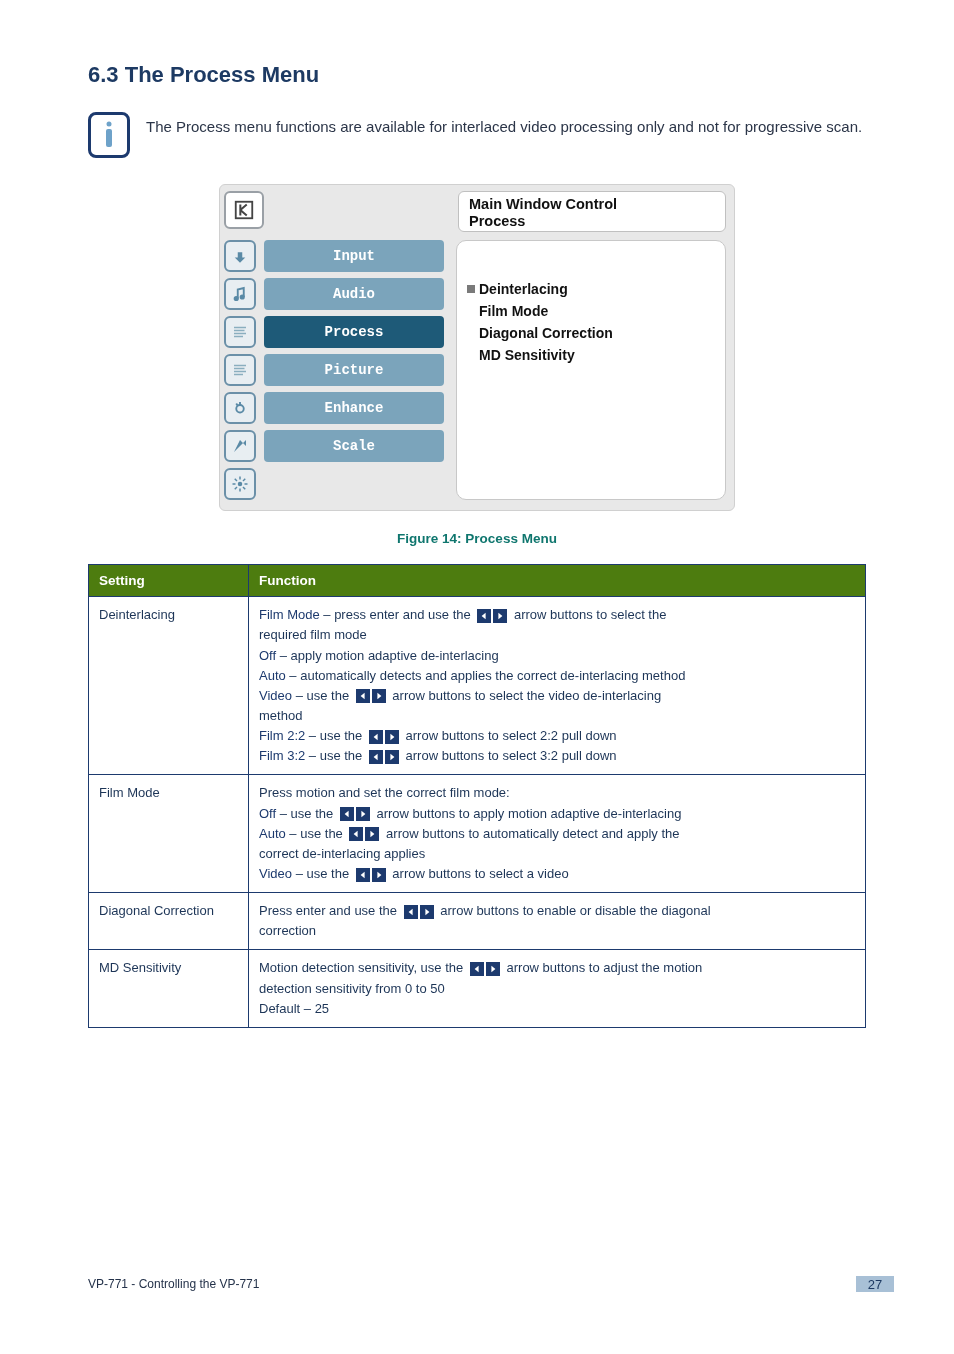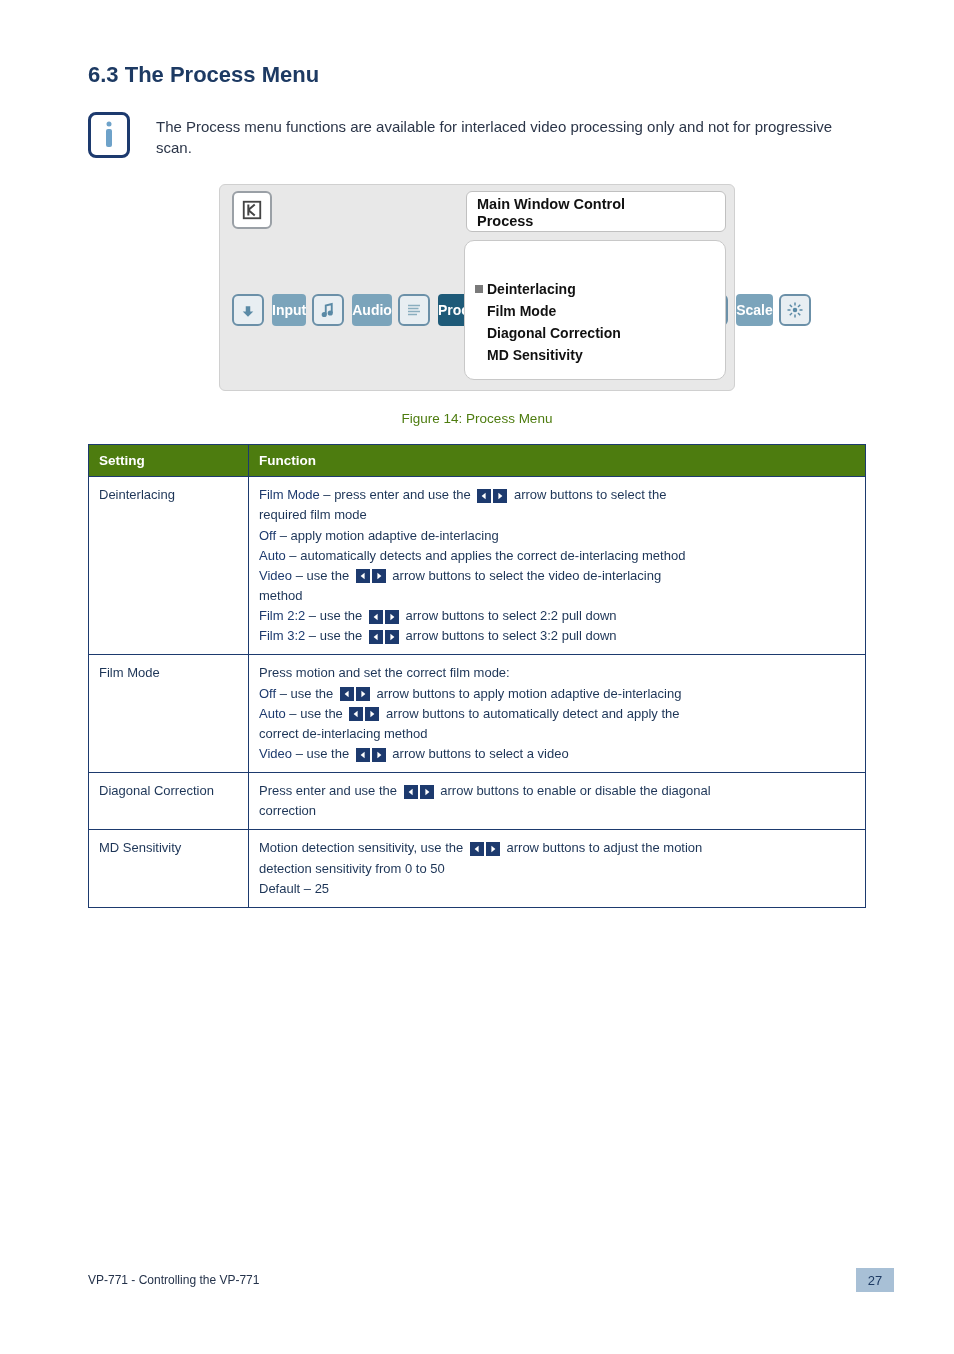--- a/index.html
+++ b/index.html
@@ -25,7 +25,7 @@
   .intro-row {
     display: flex;
     align-items: flex-start;
-    gap: 26px;
+    gap: 16px;
     margin-bottom: 26px;
   }
   .info-icon-box {

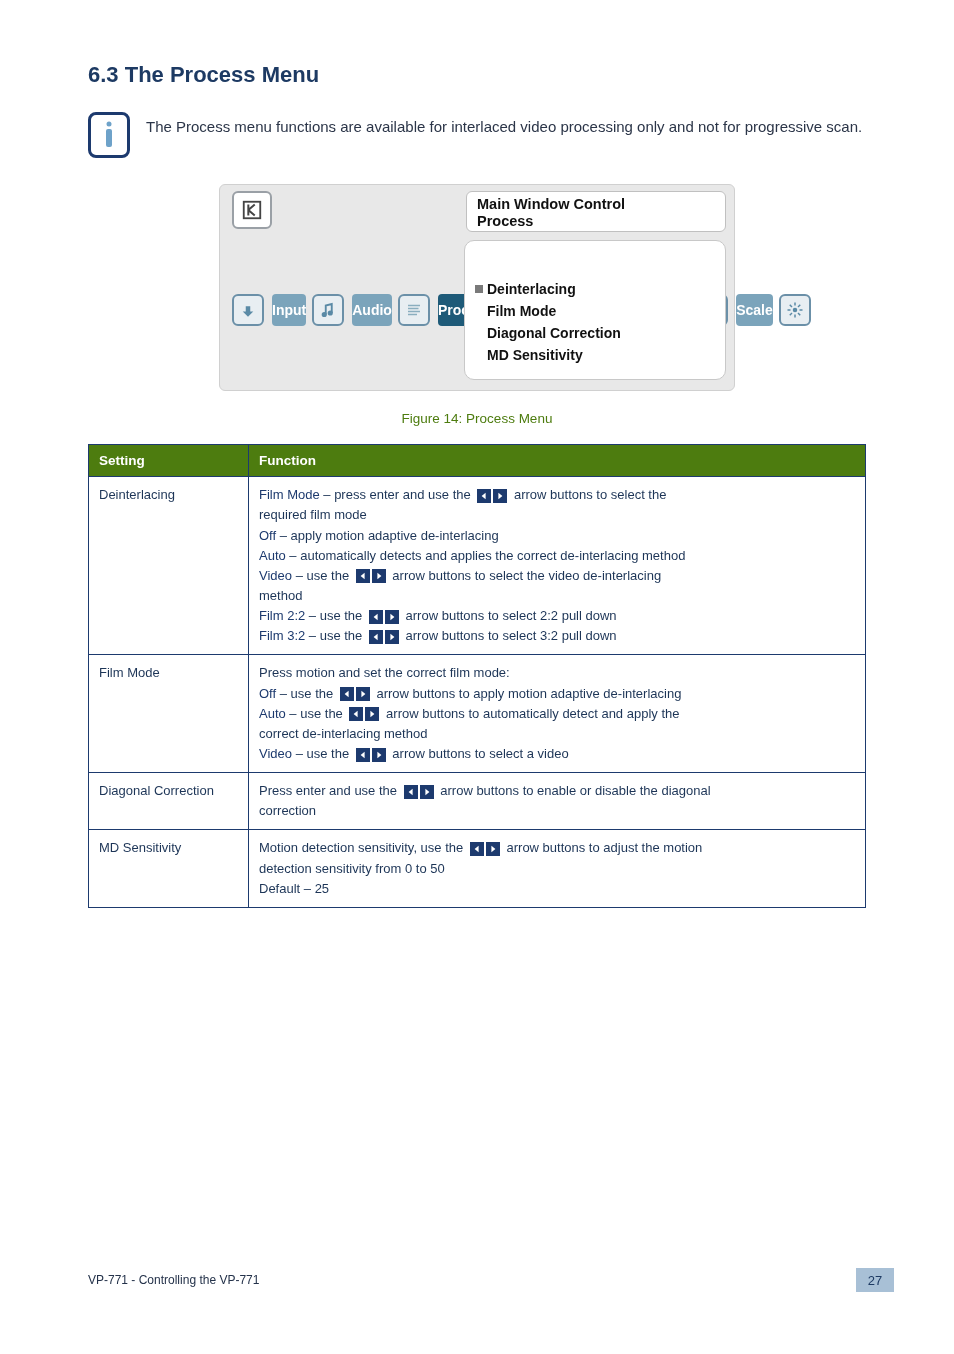--- a/index.html
+++ b/index.html
@@ -54,7 +54,7 @@
     background: #e8e8e8;
     border: 1px solid #d0d0d0;
     border-radius: 6px;
-    padding: 6px 8px 10px 12px;
+    padding: 6px 8px 10px 4px;
   }
   .osd-top {
     display: flex;

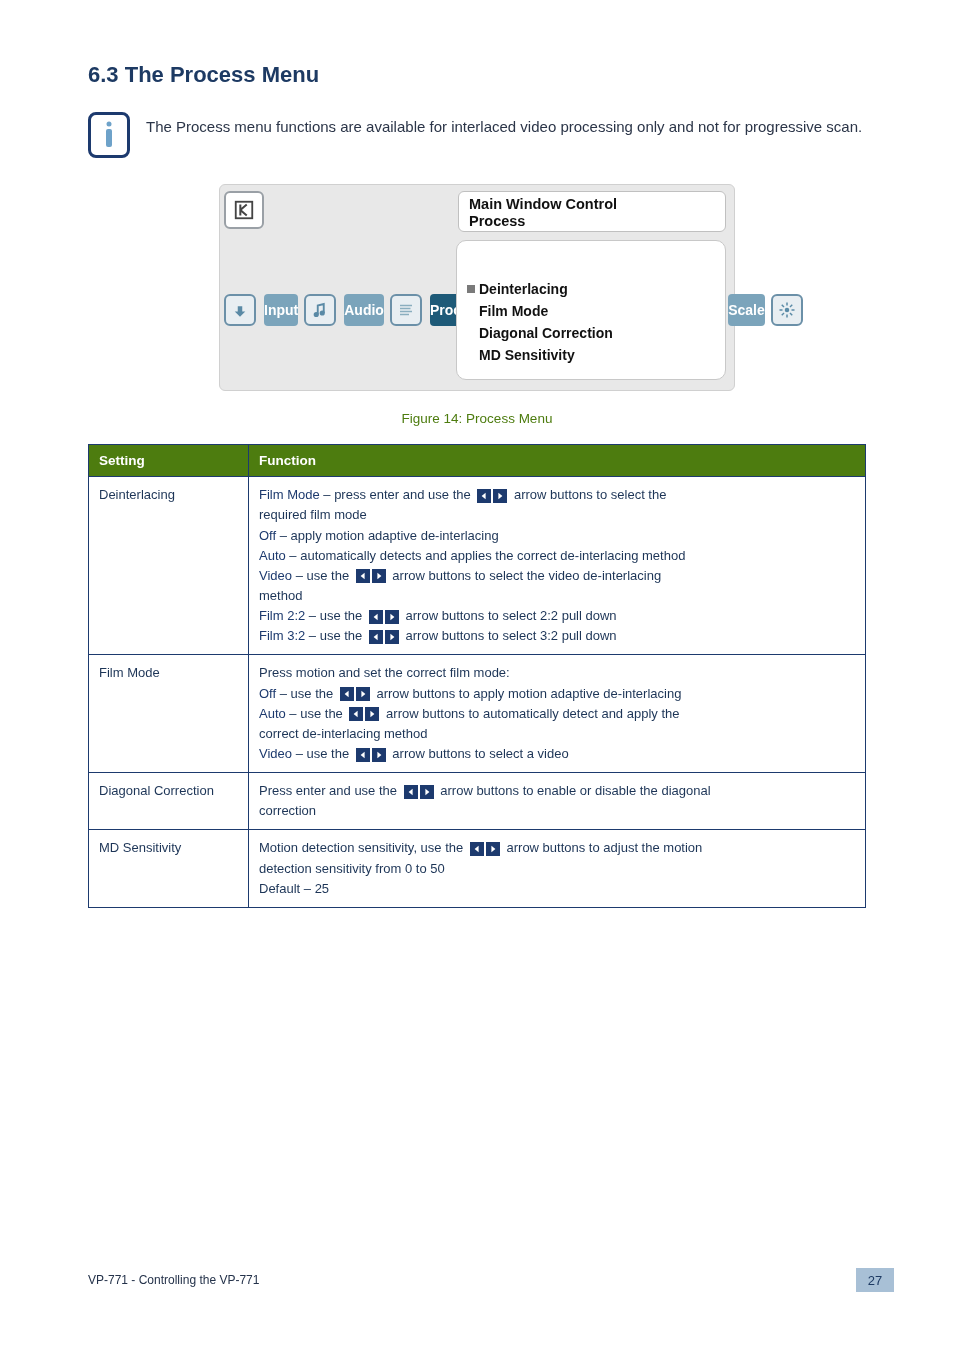--- a/index.html
+++ b/index.html
@@ -88,8 +88,9 @@
   .osd-menu {
     width: 220px;
     display: flex;
-    flex-direction: row;
+    flex-direction: column;
     gap: 6px;
+    font-family: Liberation Mono, monospace;
   }
   .osd-menu-row {
     display: flex;

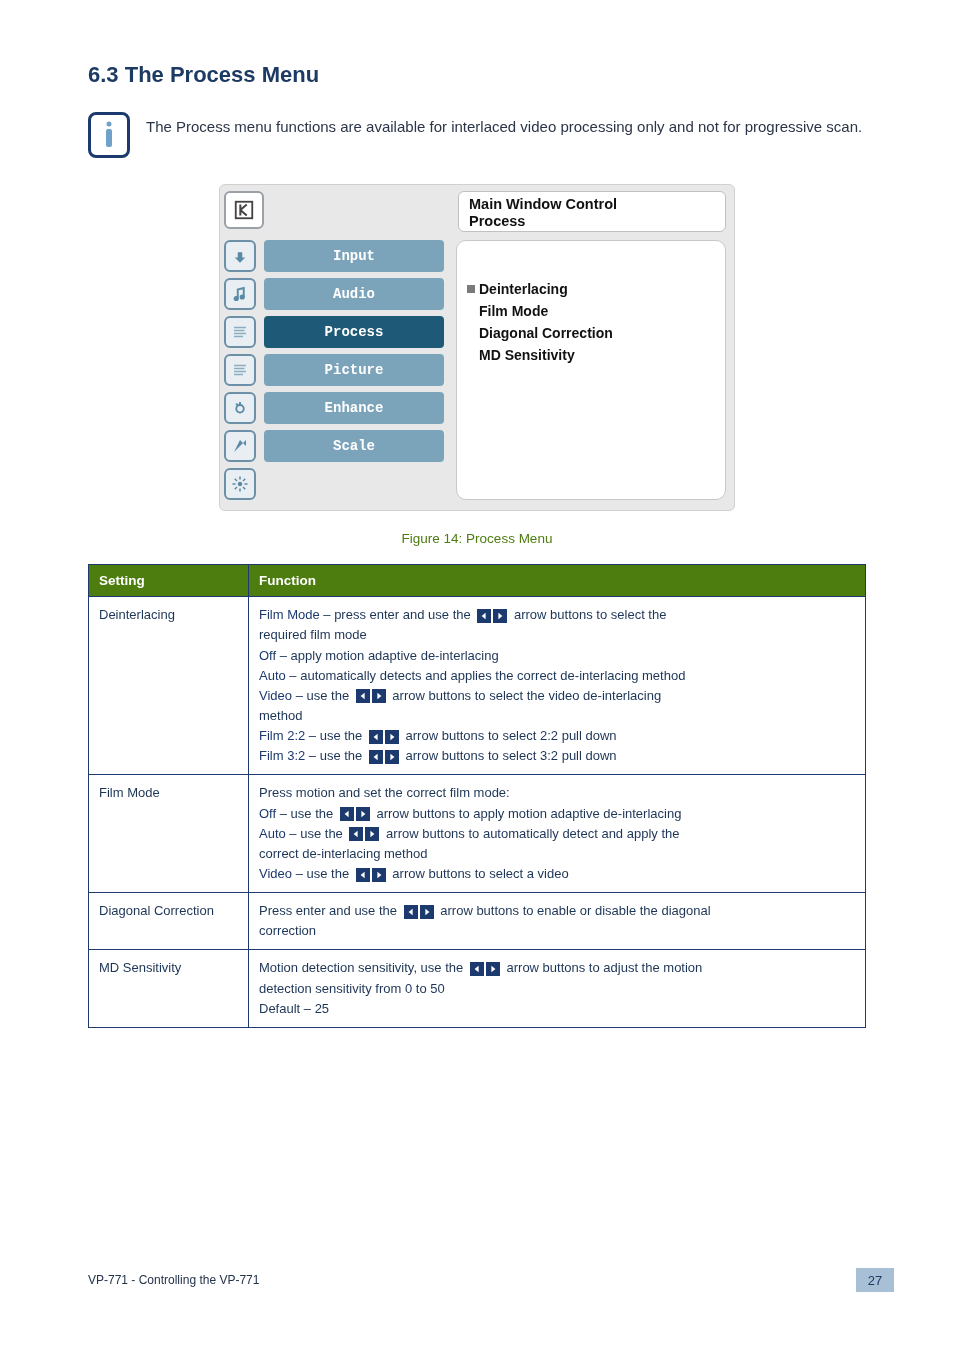--- a/index.html
+++ b/index.html
@@ -143,8 +143,9 @@
   .figure-caption {
     text-align: center;
     font-size: 13.5px;
-    color: #4d7c0f;
+    color: #0f766e;
     margin-bottom: 18px;
+    font-weight: bold;
   }
 
   

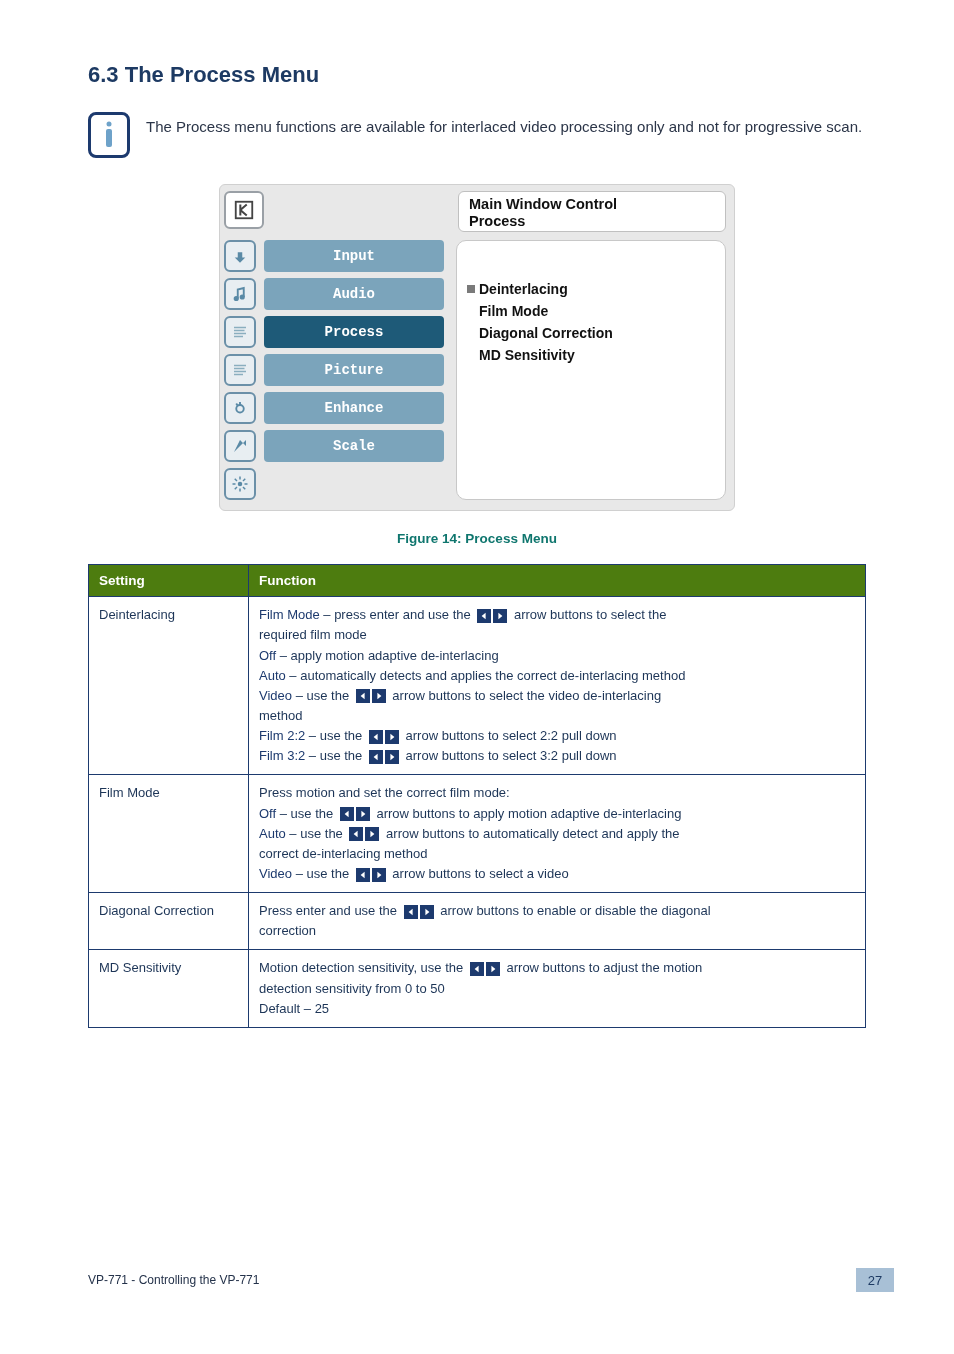--- a/index.html
+++ b/index.html
@@ -420,7 +420,7 @@
                   </svg>
                 </span>
               </span> arrow buttons to automatically detect and apply the</div>
-            <div>correct de-interlacing method</div>
+            <div>correct de-interlacing applies</div>
             <div><span class="opt-label">Video</span> – use the <span class="arrow-btn-pair">
                 <span class="arrow-btn">
                   <svg viewBox="0 0 10 10">

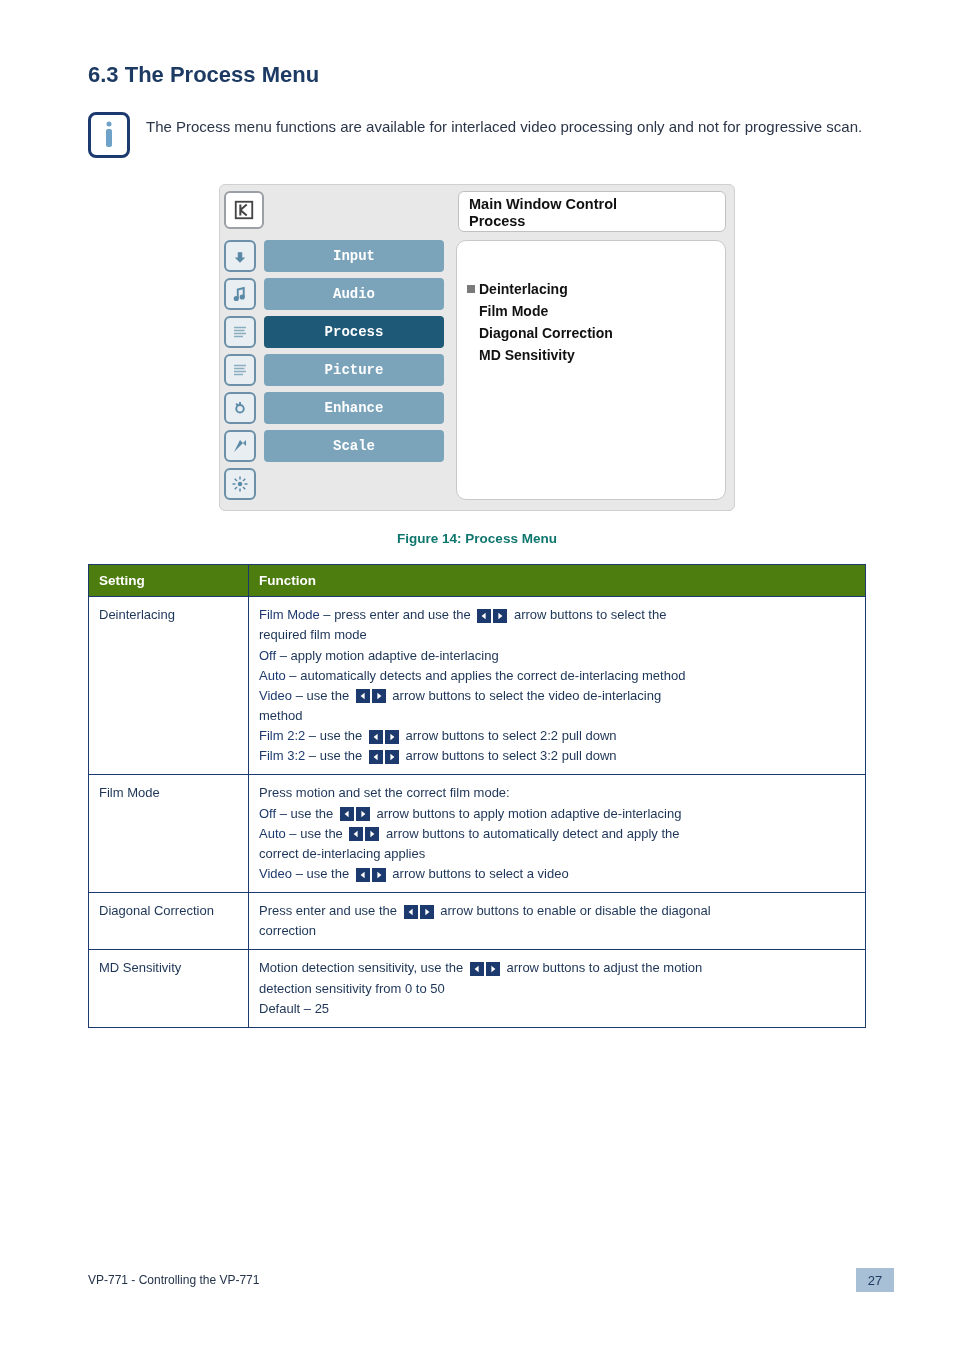--- a/index.html
+++ b/index.html
@@ -201,7 +201,7 @@
   }
   .page-num {
     width: 38px;
-    height: 24px;
+    height: 16px;
     background: #a8c0d6;
     color: #1d3a63;
     display: flex;

